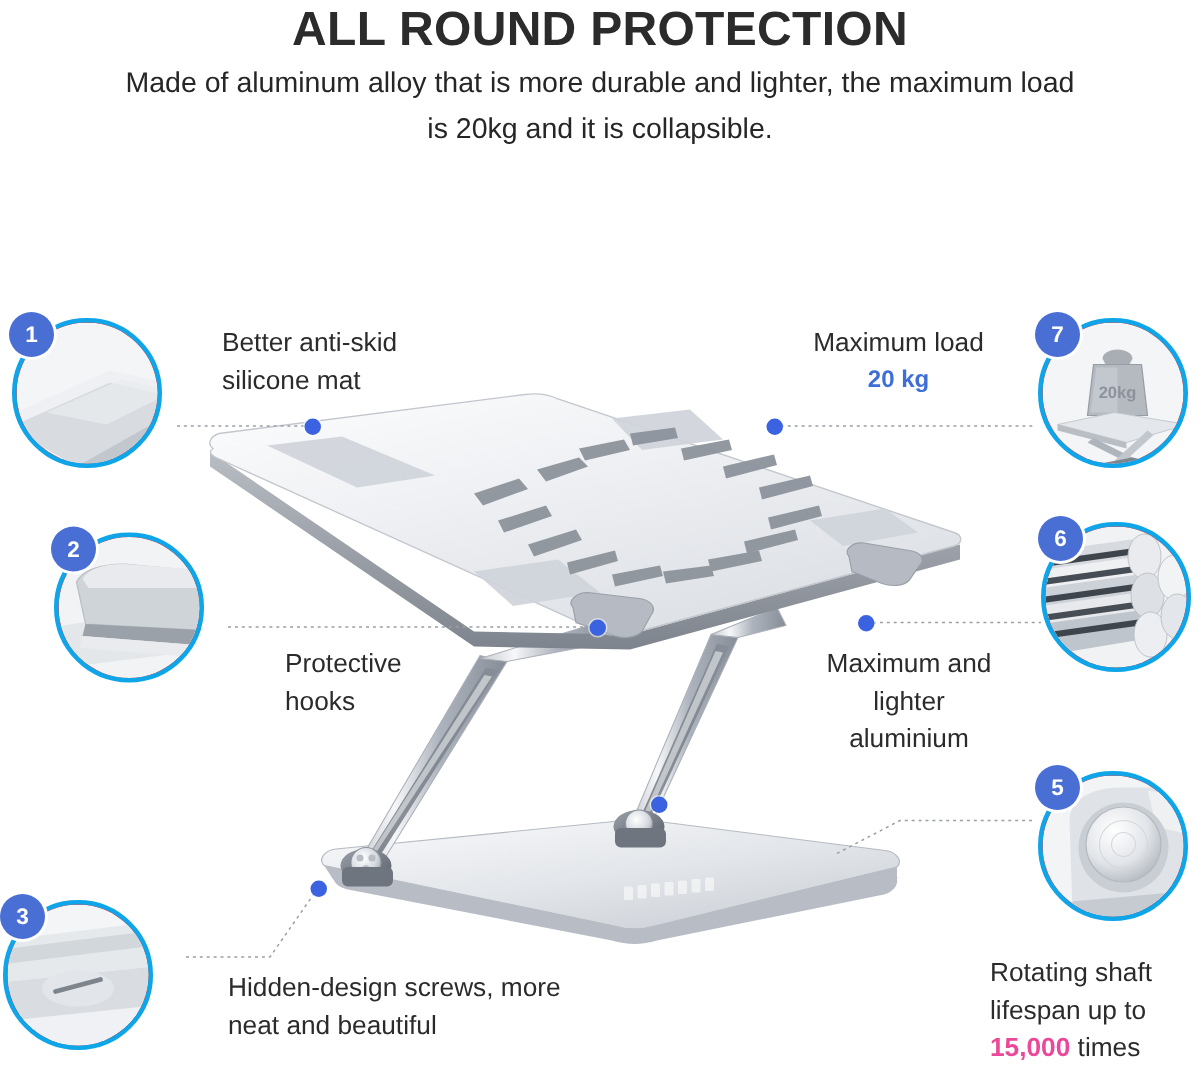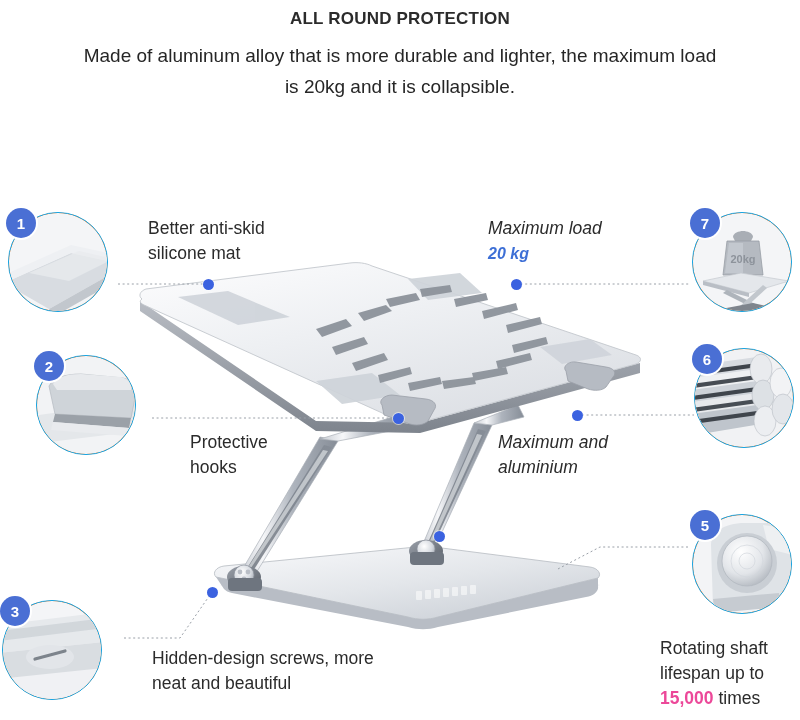--- a/index.html
+++ b/index.html
@@ -13,7 +13,7 @@
   
   .hdr{position:absolute;left:0;top:0;width:800px;text-align:center;}
   .hdr-title{
-    font-size:17px;font-weight:bold;letter-spacing:.2px;
+    font-size:32px;font-weight:bold;letter-spacing:.2px;
     color:#2b2b2b;margin:4px 0 6px 0;line-height:30px;
   }
   .hdr-sub{

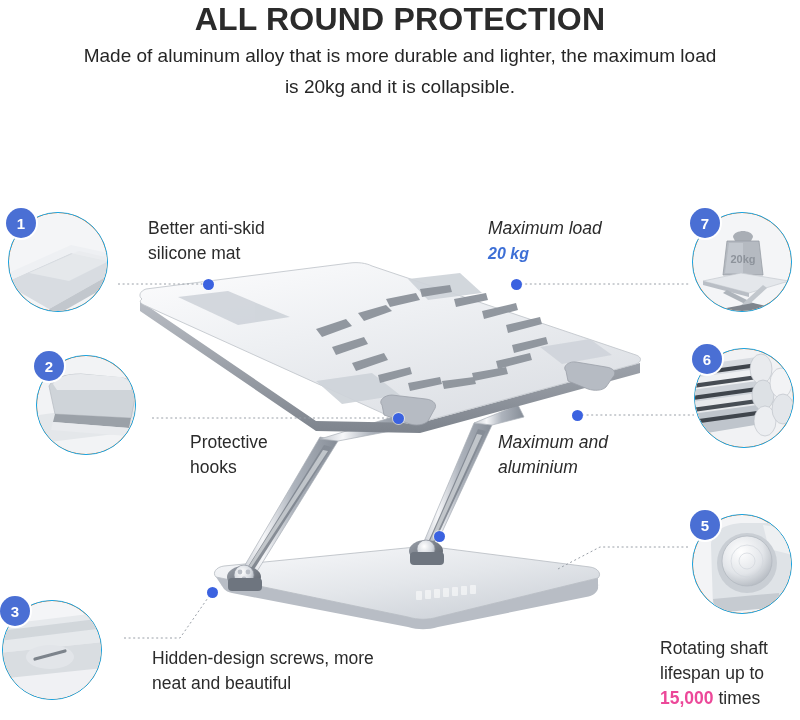--- a/index.html
+++ b/index.html
@@ -23,7 +23,7 @@
 
   
   .ctext{position:absolute;font-size:17.5px;line-height:25px;color:#2b2b2b;margin-left:28px;}
-  .ctext.right{text-align:left;font-style:italic;}
+  .ctext.right{text-align:center;}
   .ctext.left{text-align:left;}
   .blue{color:#ec4899;font-weight:bold;}
   .big-blue{color:#3d6fd6;font-weight:bold;font-size:16px;}

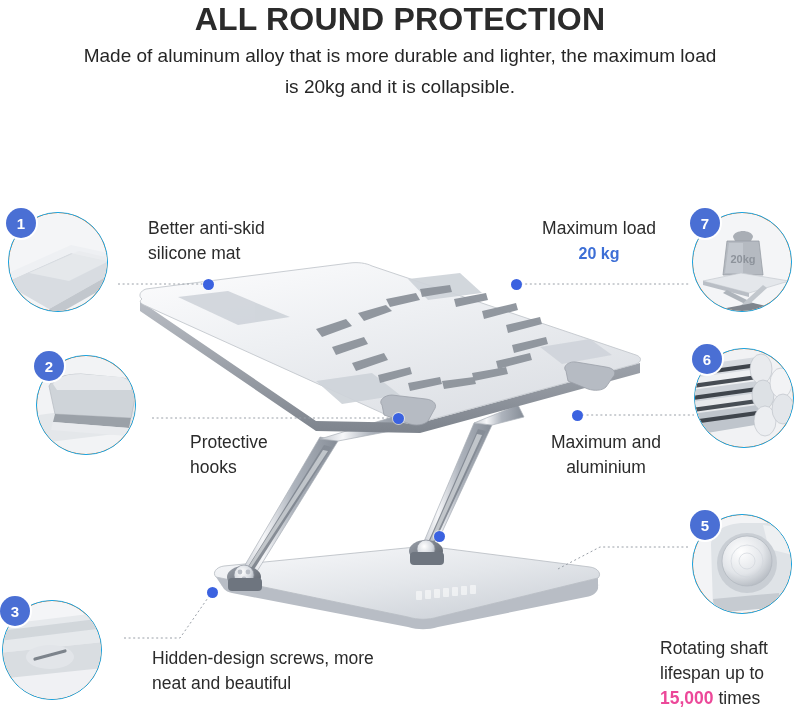--- a/index.html
+++ b/index.html
@@ -31,7 +31,7 @@
   
   .circ{
     position:absolute;border-radius:50%;
-    border:1px solid #0ea5e9;background:#f97316;
+    border:3px solid #0ea5e9;background:#ef4444;
     overflow:hidden;box-sizing:border-box;
   }
   .circ .inner{position:absolute;inset:0;overflow:hidden;border-radius:50%;}

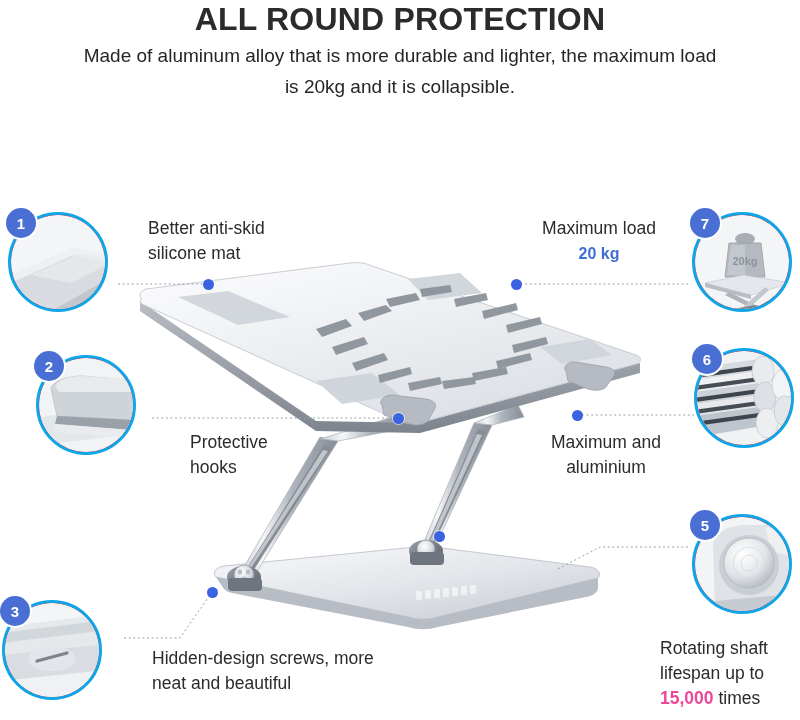--- a/index.html
+++ b/index.html
@@ -320,6 +320,7 @@
   <div class="badge" style="left:692px;top:344px;">6</div>
   <div class="ctext right" style="left:470px;top:430px;width:216px;">
     <div>Maximum and</div>
+    <div>lighter</div>
     <div>aluminium</div>
   </div>
 

